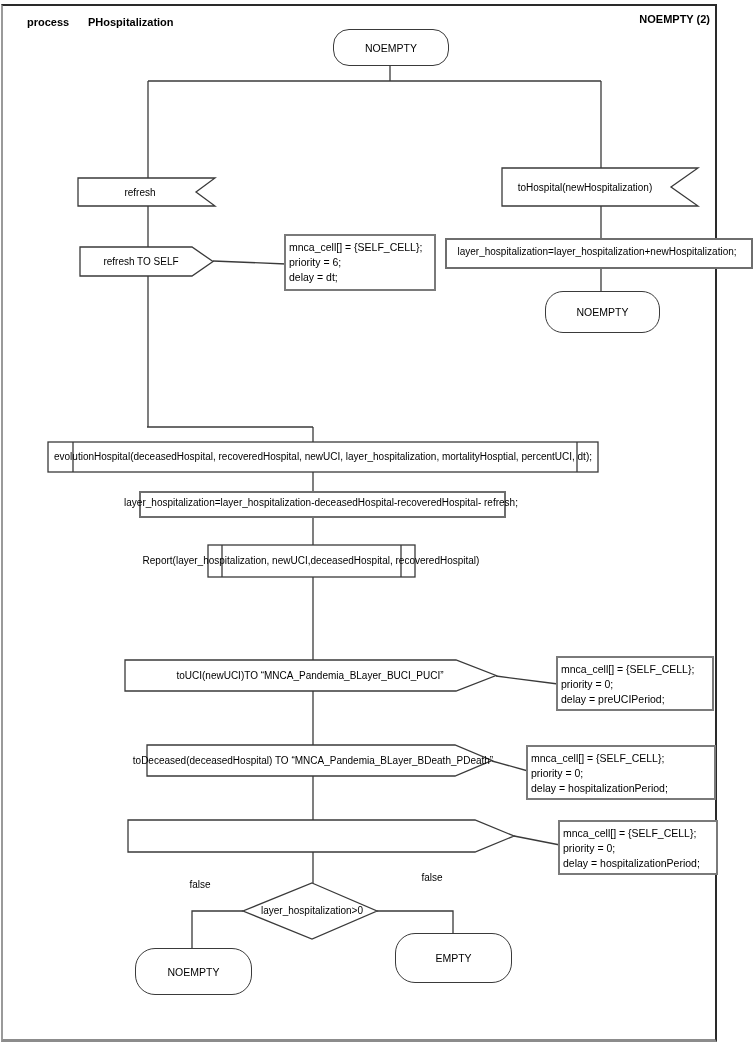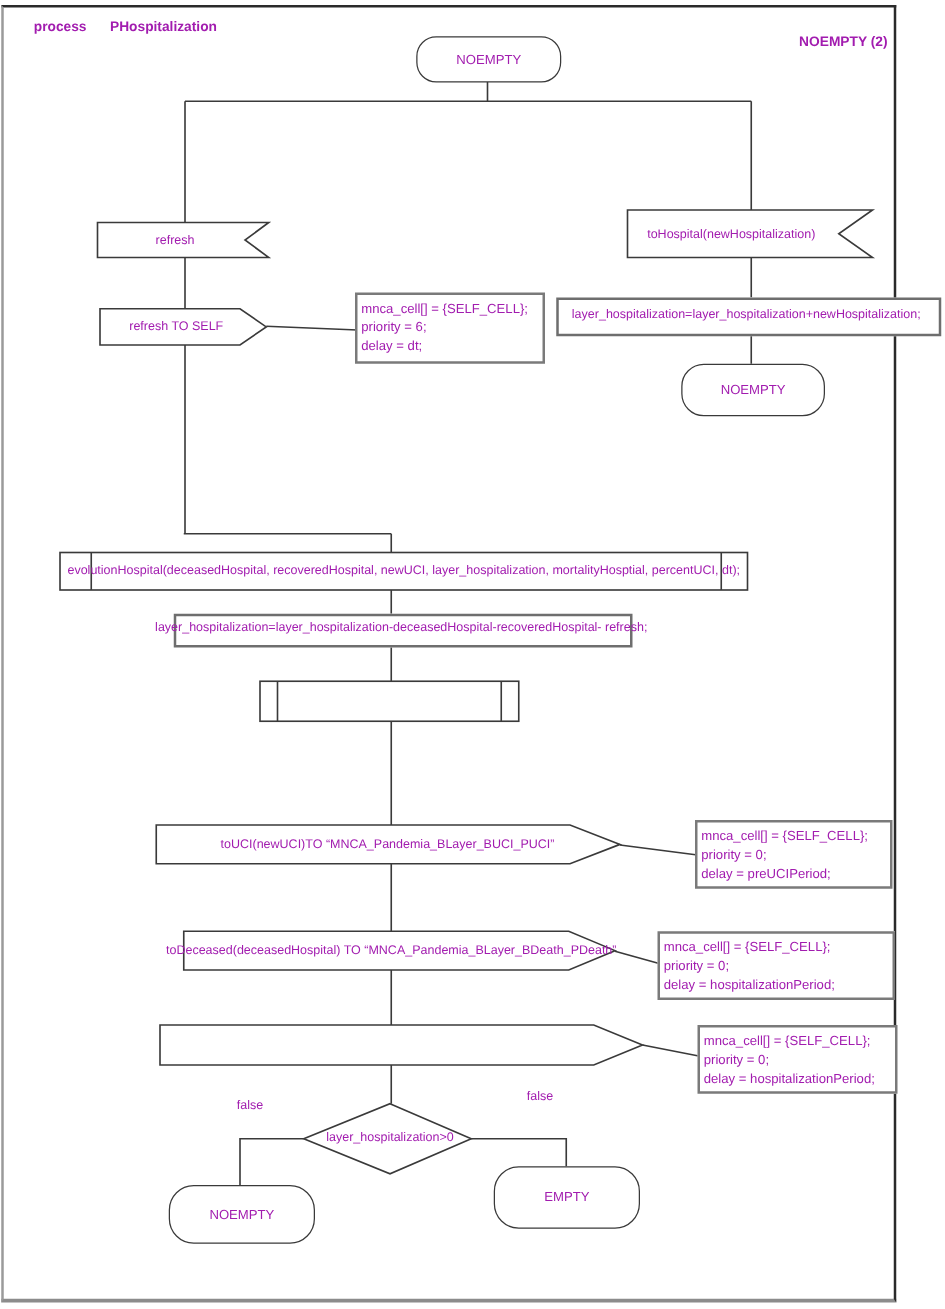--- a/index.html
+++ b/index.html
@@ -4,7 +4,7 @@
 <style>
   html,body{margin:0;padding:0;background:#fff;}
   .page{position:relative;width:756px;height:1047px;background:#fff;
-        font-family:"Liberation Sans",sans-serif;color:#a21caf;overflow:hidden;}
+        font-family:"Liberation Sans",sans-serif;color:#000000;overflow:hidden;}
   .page-border{position:absolute;left:1px;top:4px;width:712px;height:1033px;
         background:#fff;border-top:2px solid #2a2a2a;border-right:2px solid #2a2a2a;
         border-left:2px solid #9a9a9a;border-bottom:3px solid #8c8c8c;}

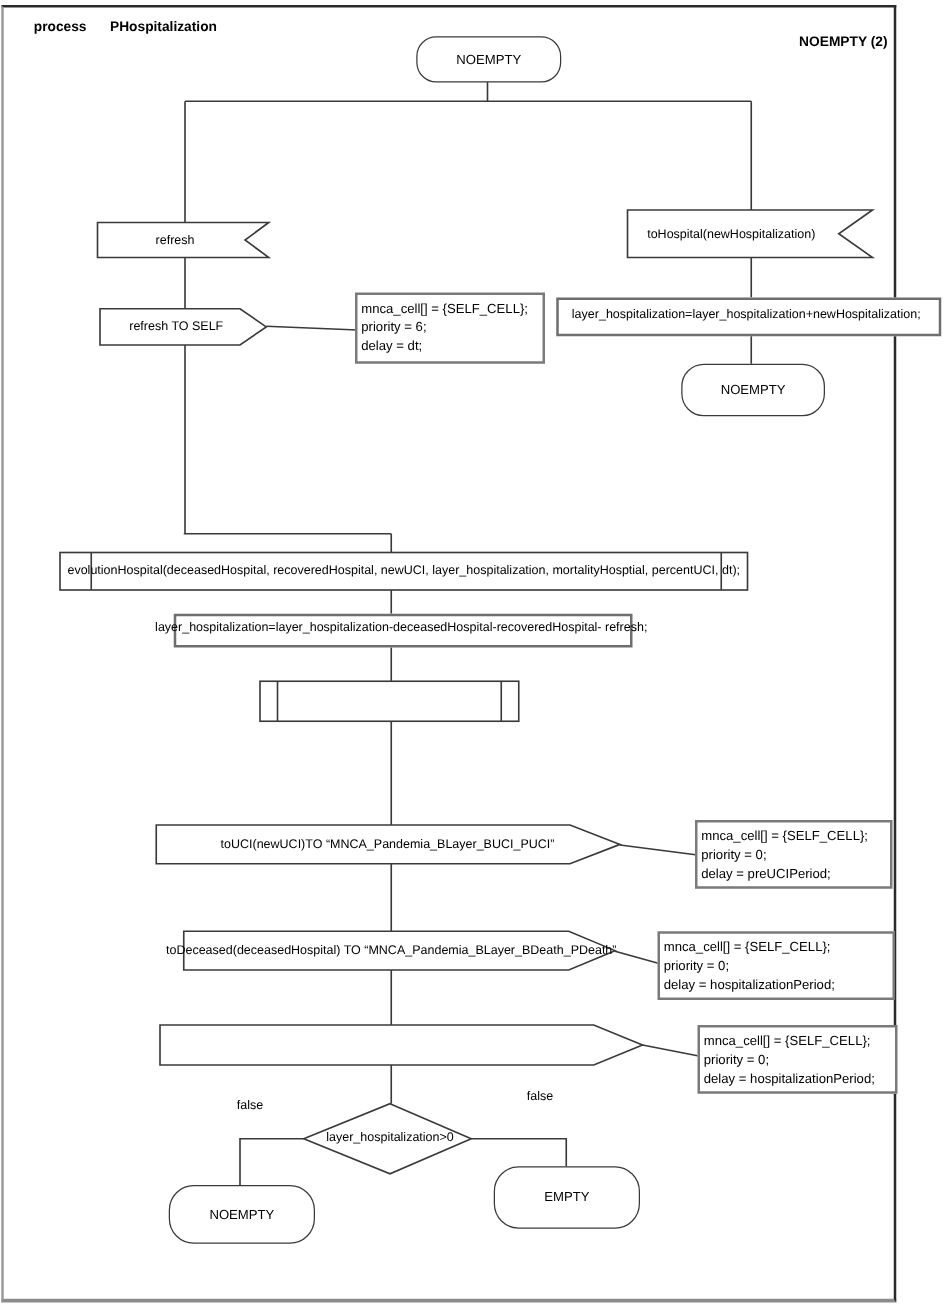--- a/index.html
+++ b/index.html
@@ -70,7 +70,7 @@
 
   <div class="hdr" style="left:27px;top:16px">process</div>
   <div class="hdr" style="left:88px;top:16px">PHospitalization</div>
-  <div class="hdr" style="right:46px;top:28px">NOEMPTY (2)</div>
+  <div class="hdr" style="right:46px;top:13px">NOEMPTY (2)</div>
 
   <div class="term" style="left:333px;top:29px;width:114px;height:35px;border-radius:16px">NOEMPTY</div>
   <div class="term" style="left:545px;top:291px;width:113px;height:40px;border-radius:18px">NOEMPTY</div>

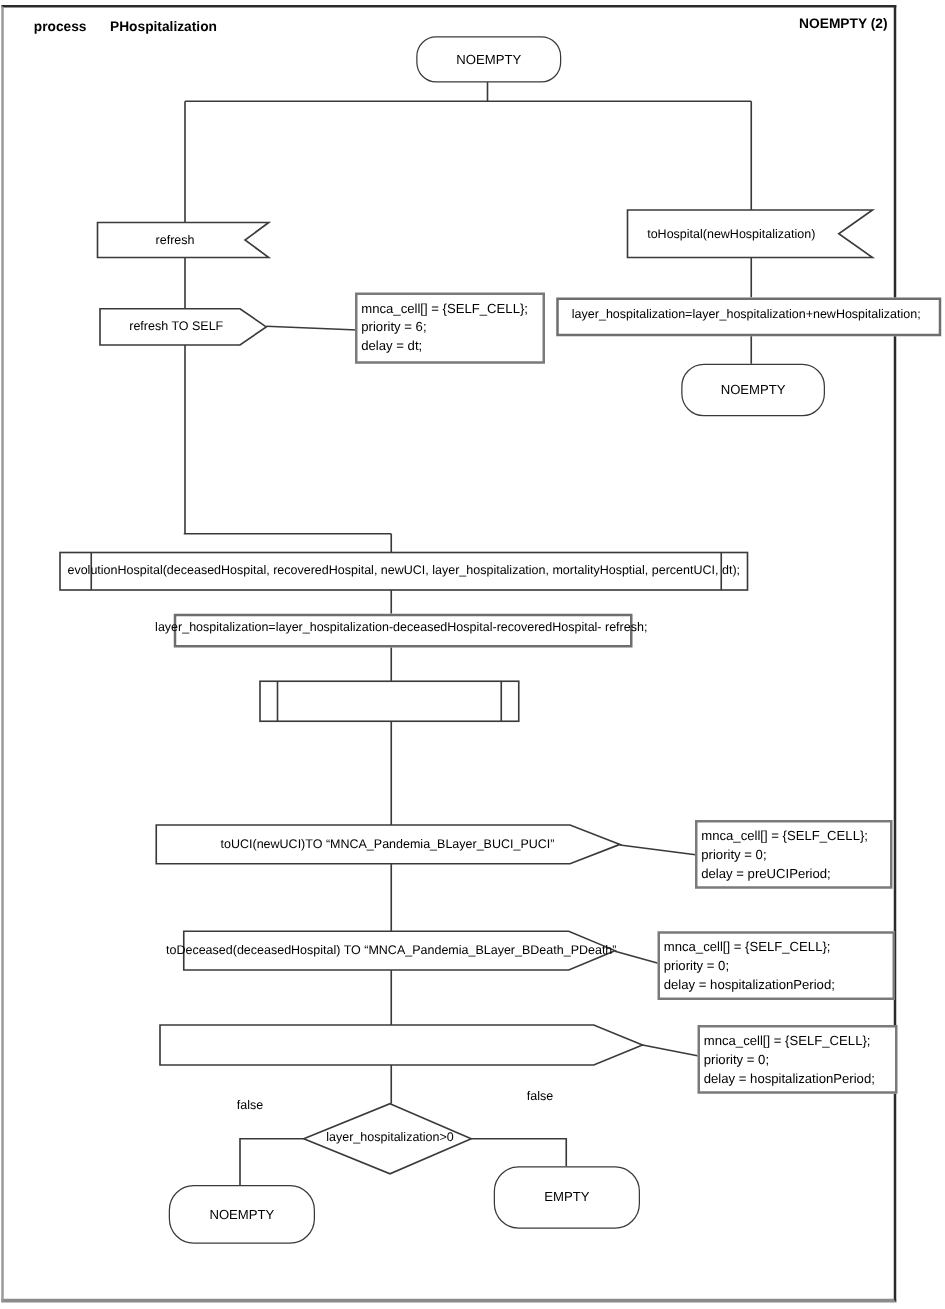--- a/index.html
+++ b/index.html
@@ -86,6 +86,7 @@
   <div class="clabel" style="left:597px;top:245px">layer_hospitalization=layer_hospitalization+newHospitalization;</div>
   <div class="clabel" style="left:323px;top:450px">evolutionHospital(deceasedHospital, recoveredHospital, newUCI, layer_hospitalization, mortalityHosptial, percentUCI, dt);</div>
   <div class="clabel" style="left:321px;top:496px">layer_hospitalization=layer_hospitalization-deceasedHospital-recoveredHospital- refresh;</div>
+  <div class="clabel" style="left:311px;top:554px">Report(layer_hospitalization, newUCI,deceasedHospital, recoveredHospital)</div>
   <div class="clabel" style="left:310px;top:669px">toUCI(newUCI)TO “MNCA_Pandemia_BLayer_BUCI_PUCI”</div>
   <div class="clabel" style="left:313px;top:754px">toDeceased(deceasedHospital) TO “MNCA_Pandemia_BLayer_BDeath_PDeath”</div>
   <div class="clabel" style="left:312px;top:904px">layer_hospitalization&gt;0</div>

